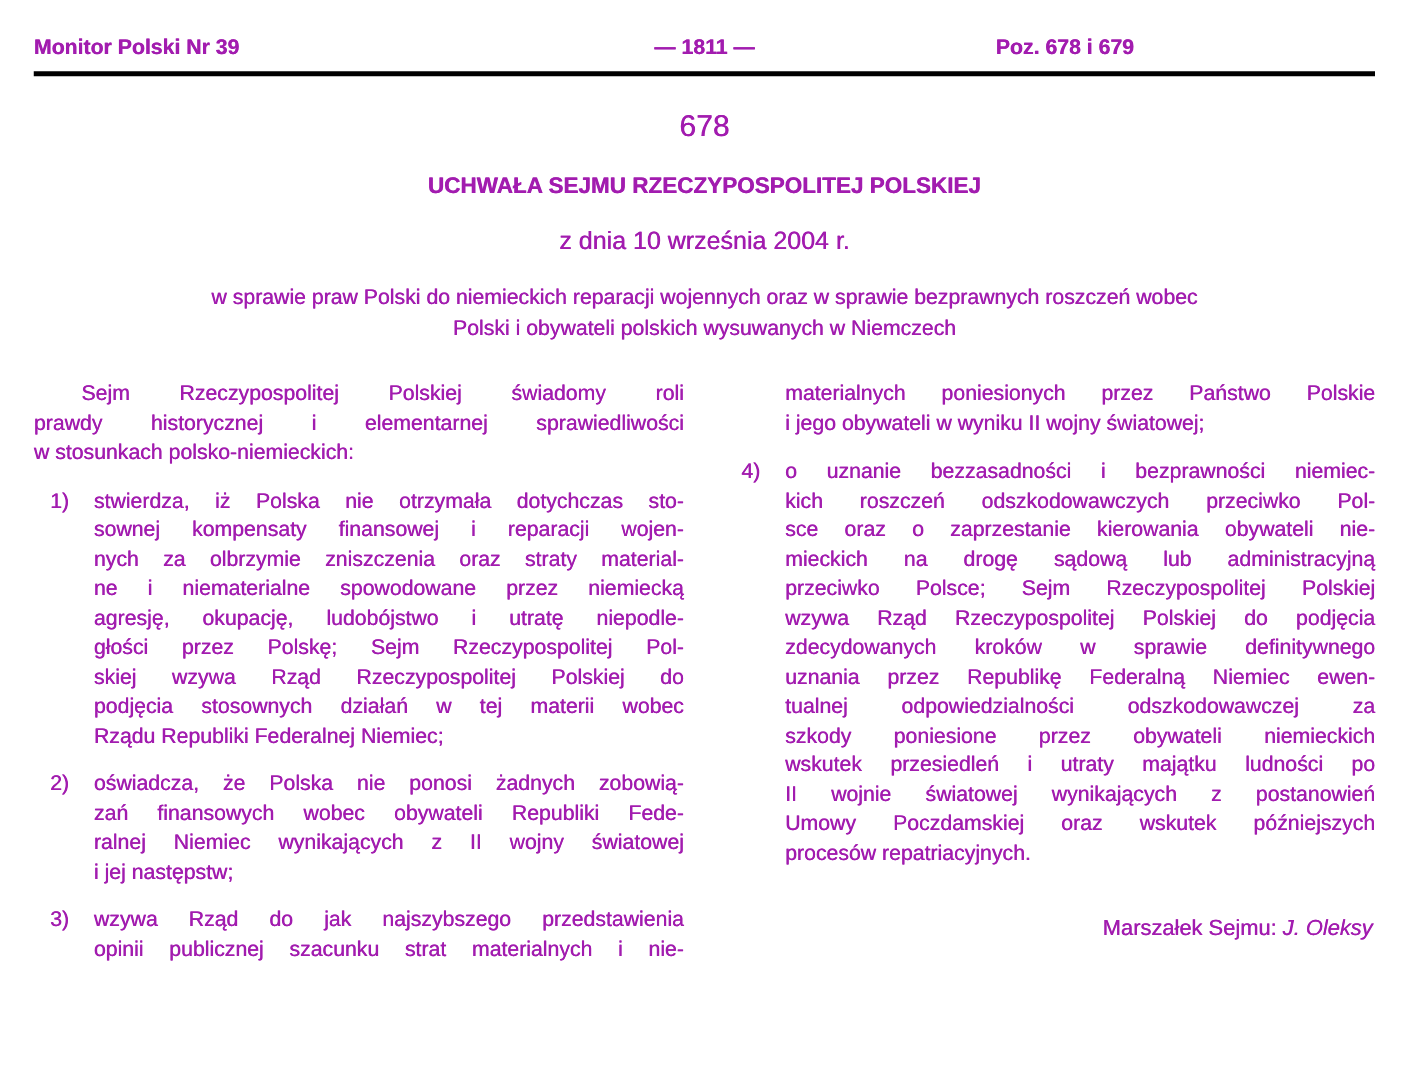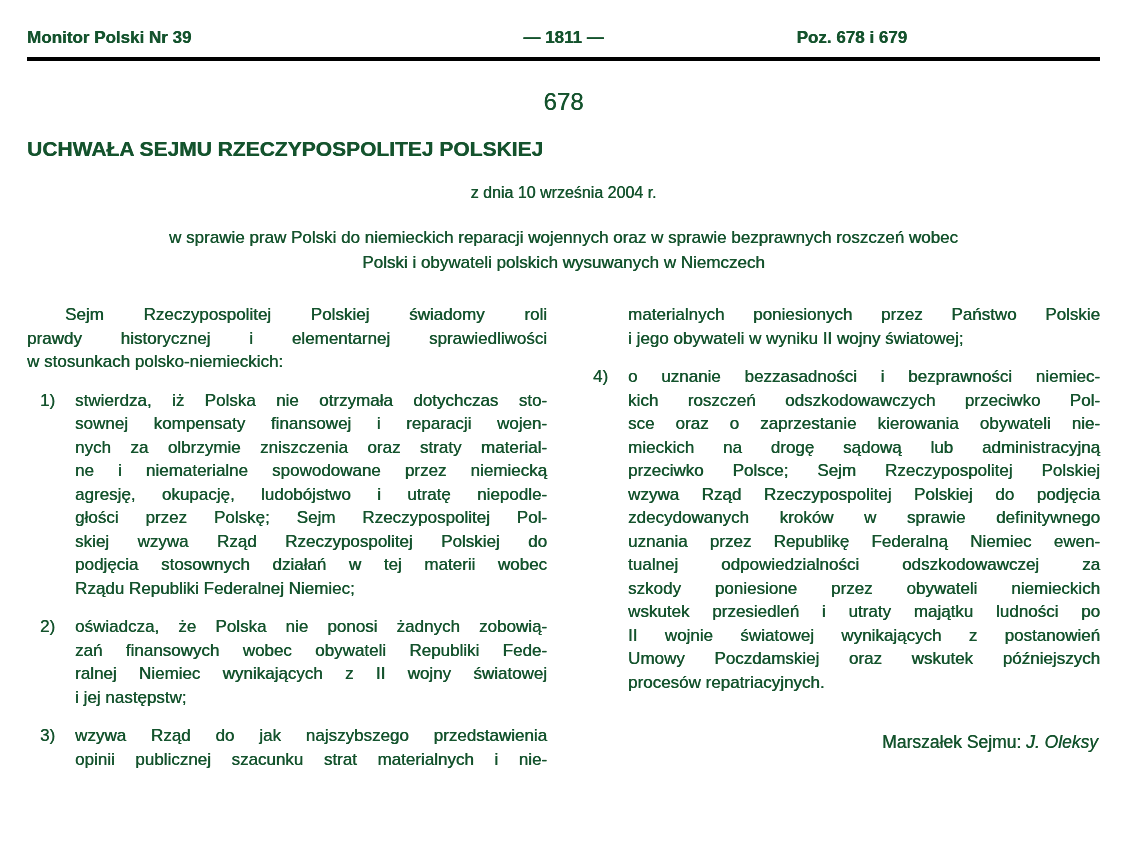--- a/index.html
+++ b/index.html
@@ -14,7 +14,7 @@
     box-sizing: border-box;
     padding: 28px 27px 0 27px;
     background: #ffffff;
-    color: #14532d;
+    color: #a21caf;
     font-family: "Liberation Sans", "DejaVu Sans", sans-serif;
     text-shadow: 0.35px 0 0 currentColor; 
     overflow: hidden;

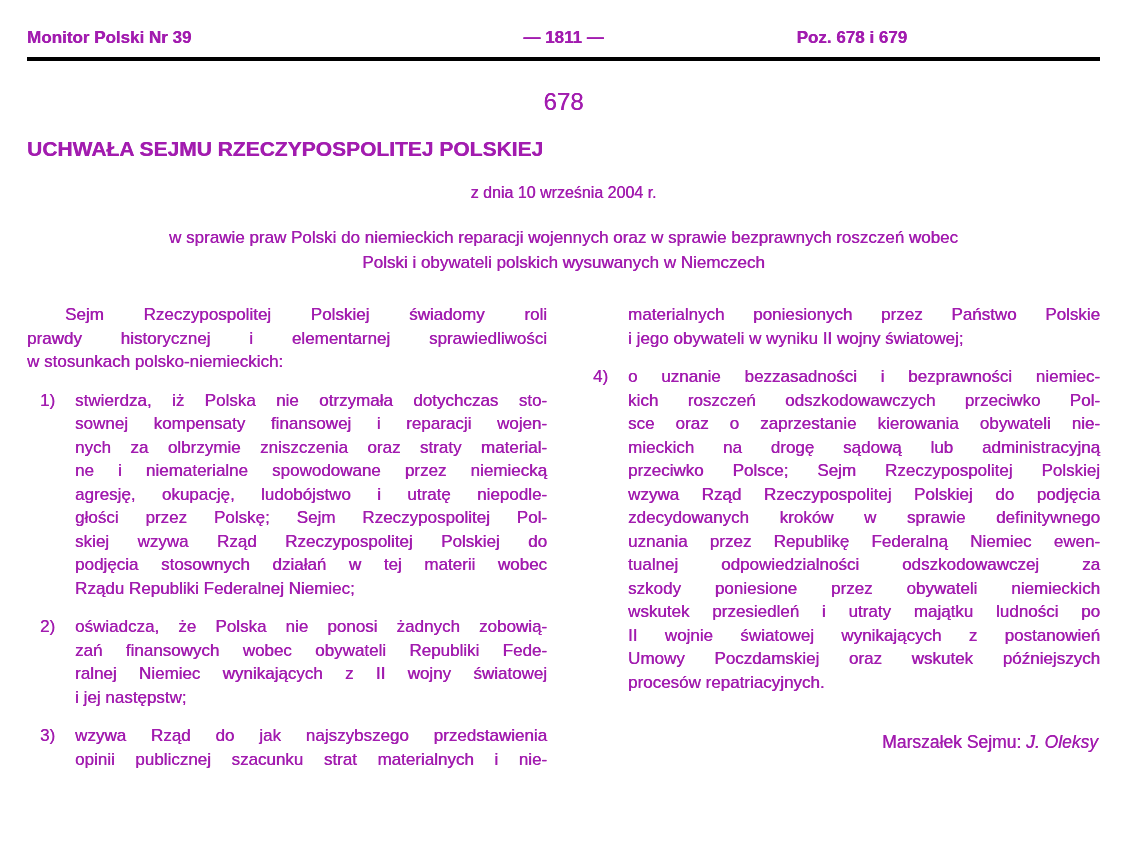--- a/index.html
+++ b/index.html
@@ -46,8 +46,8 @@
   }
   .act-title {
     margin-top: 22px;
-    text-align: left;
-    font-size: 21px;
+    text-align: center;
+    font-size: 18px;
     font-weight: 700;
     line-height: 21px;
   }

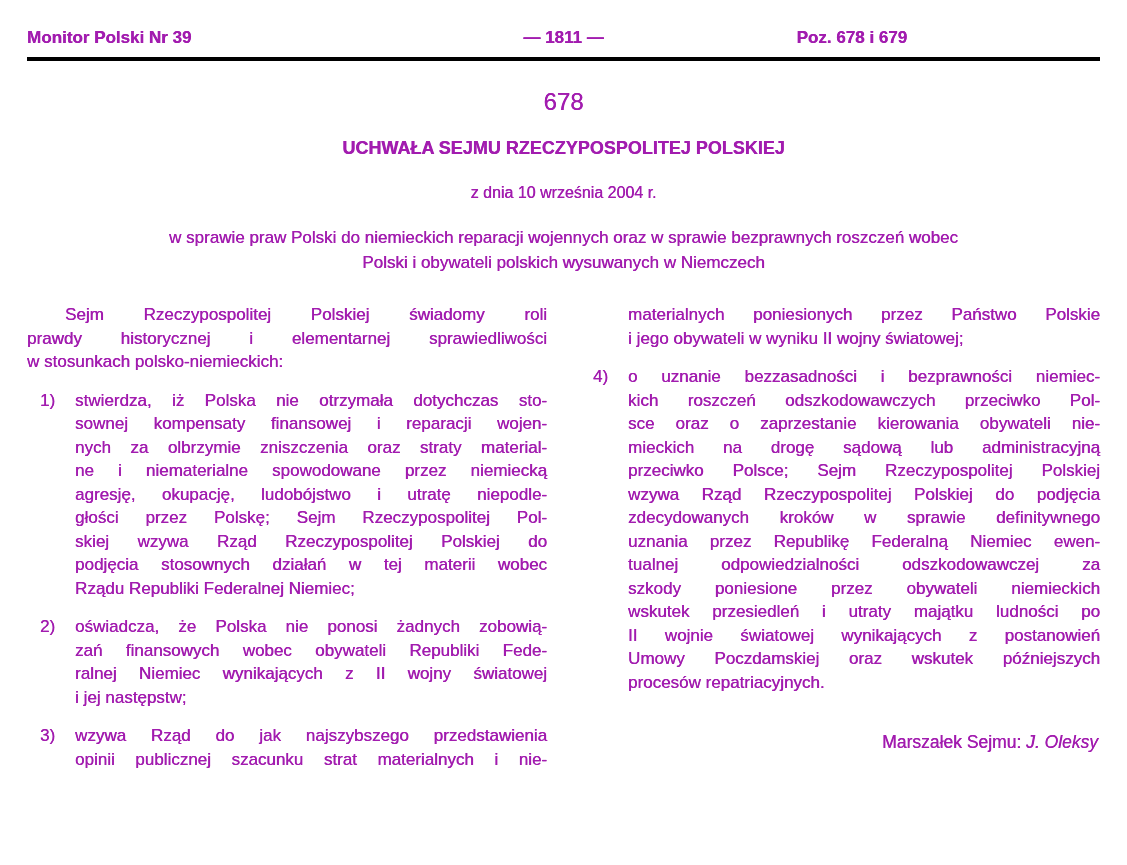--- a/index.html
+++ b/index.html
@@ -54,7 +54,7 @@
   .act-date {
     margin-top: 24px;
     text-align: center;
-    font-size: 16px;
+    font-size: 20px;
     line-height: 20px;
   }
   .act-subject {

